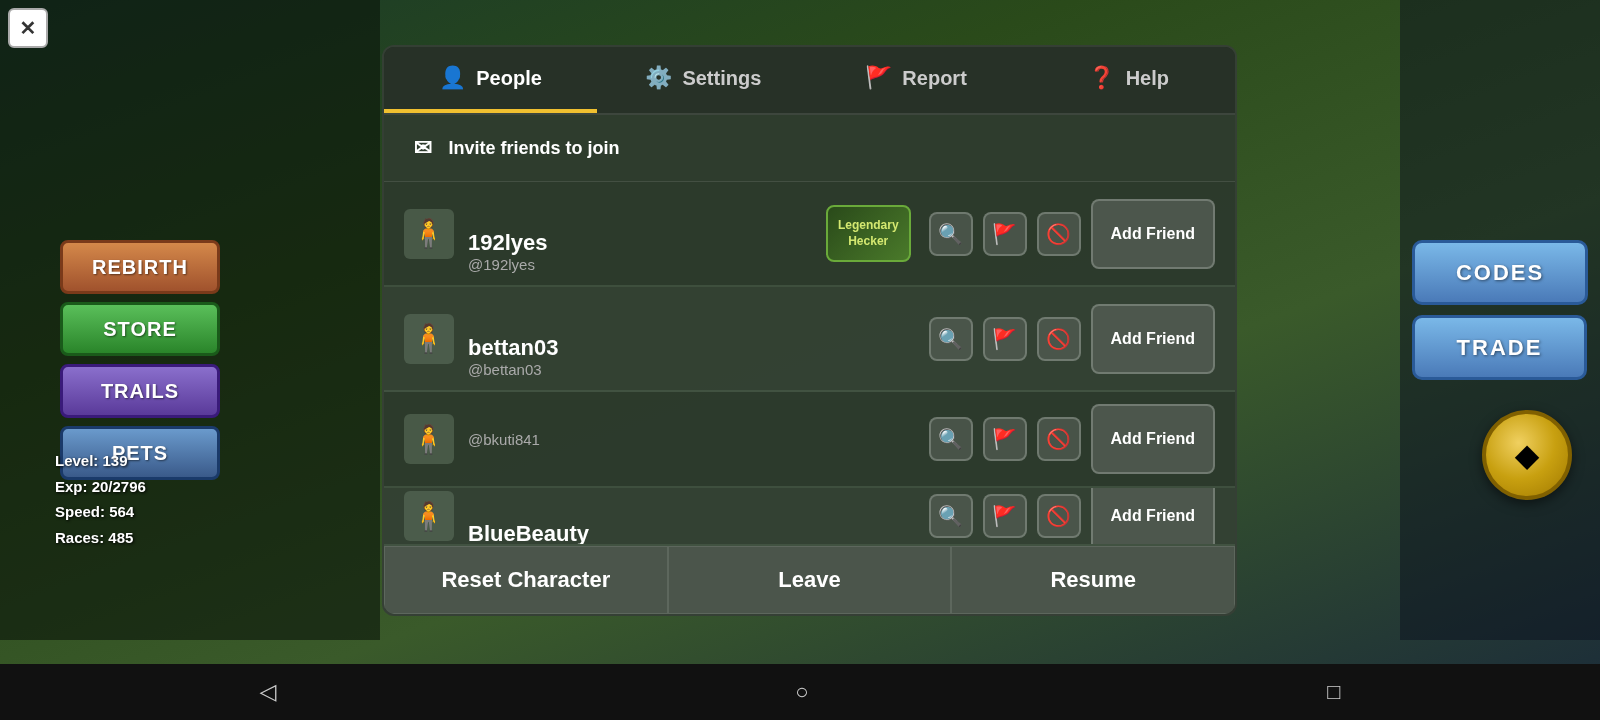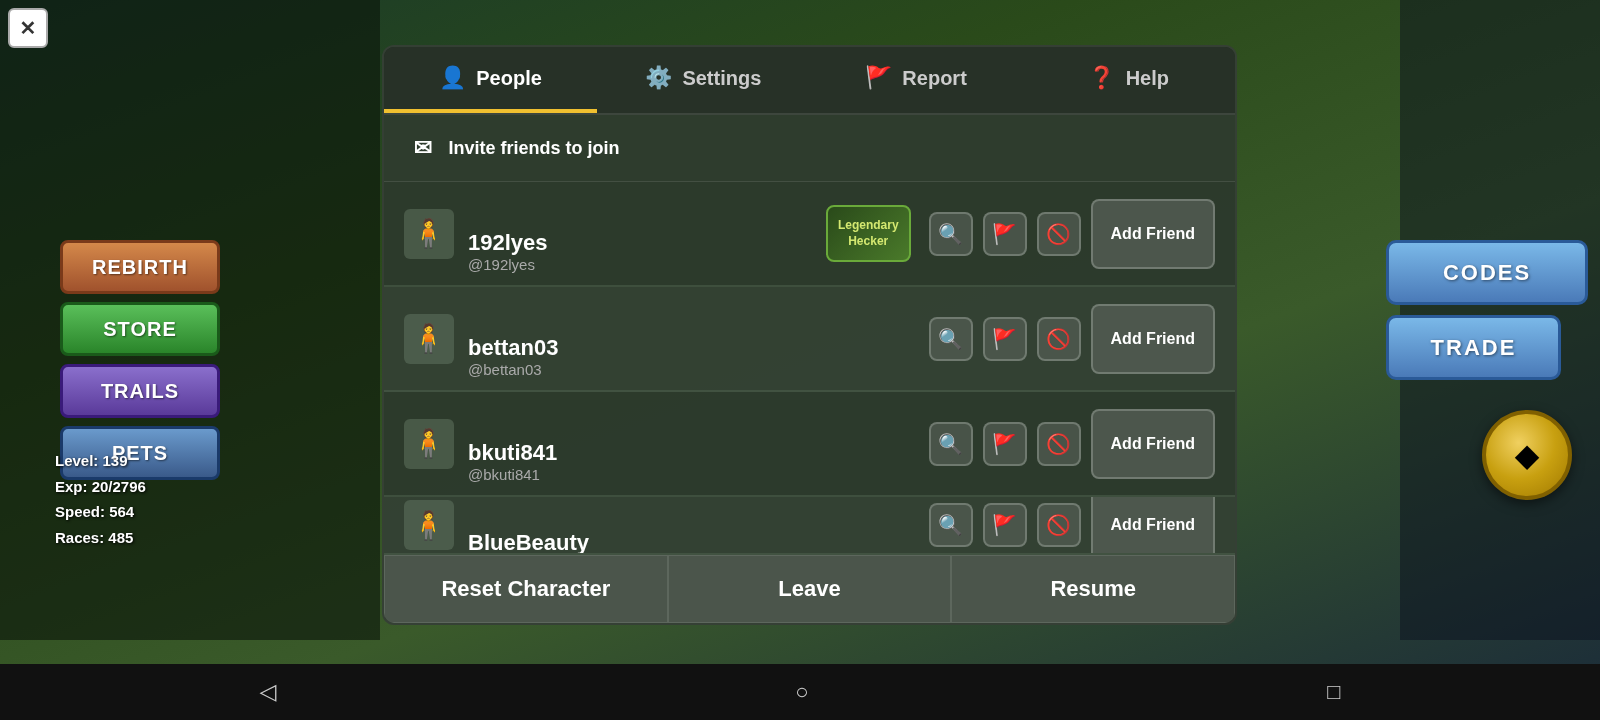--- a/index.html
+++ b/index.html
@@ -120,7 +120,7 @@
       z-index: 50;
     }
     .btn-codes {
-      width: 202px; height: 65px;
+      width: 176px; height: 65px;
       background: linear-gradient(180deg, #7ab8e8, #4a7ab8);
       border: 3px solid #2a5a98;
       border-radius: 10px;

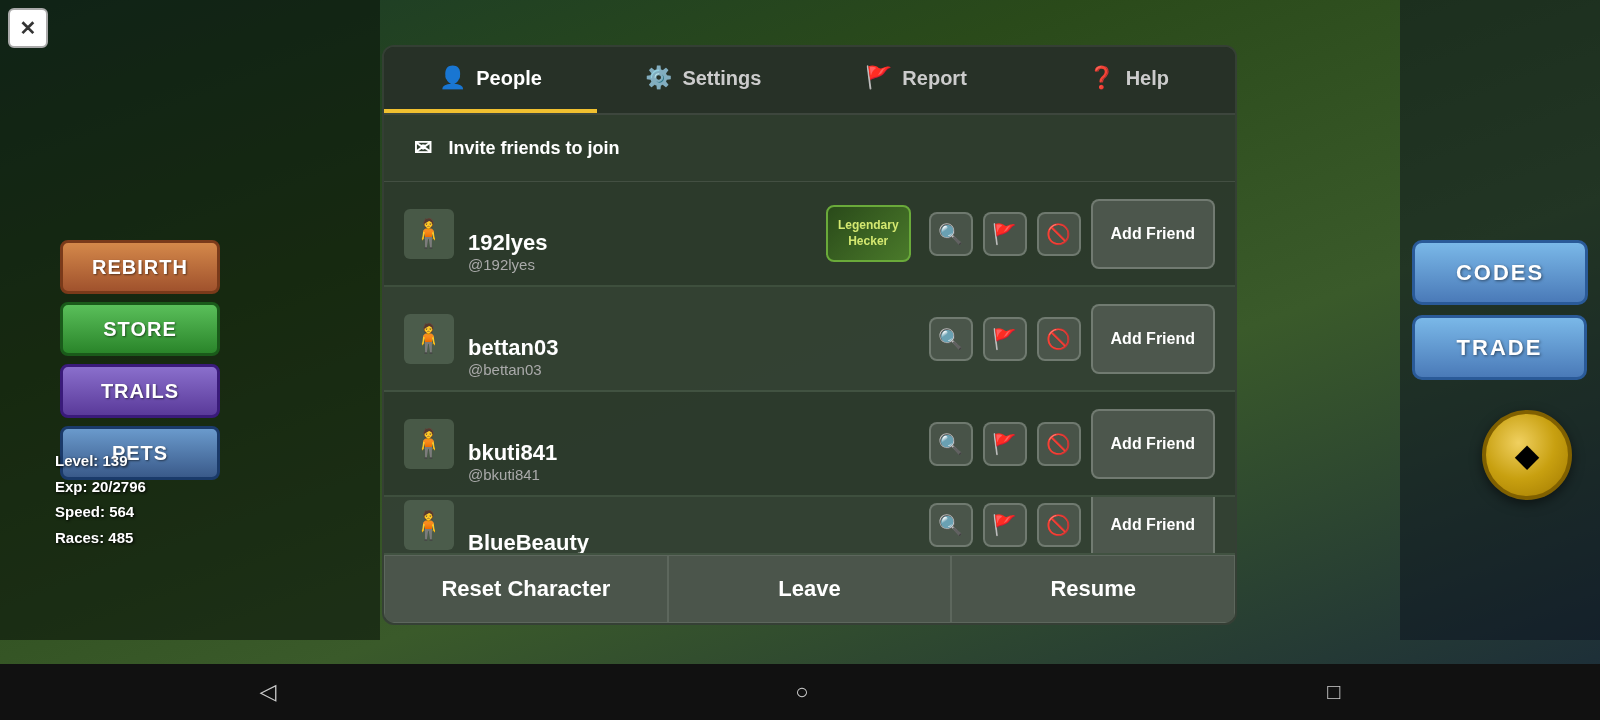--- a/index.html
+++ b/index.html
@@ -409,7 +409,6 @@
     <div class="player-row">
       <div class="player-avatar">🧍</div>
       <div class="player-info">
-        <div class="player-name">bkuti841</div>
         <div class="player-handle">@bkuti841</div>
       </div>
       <div class="player-actions">

